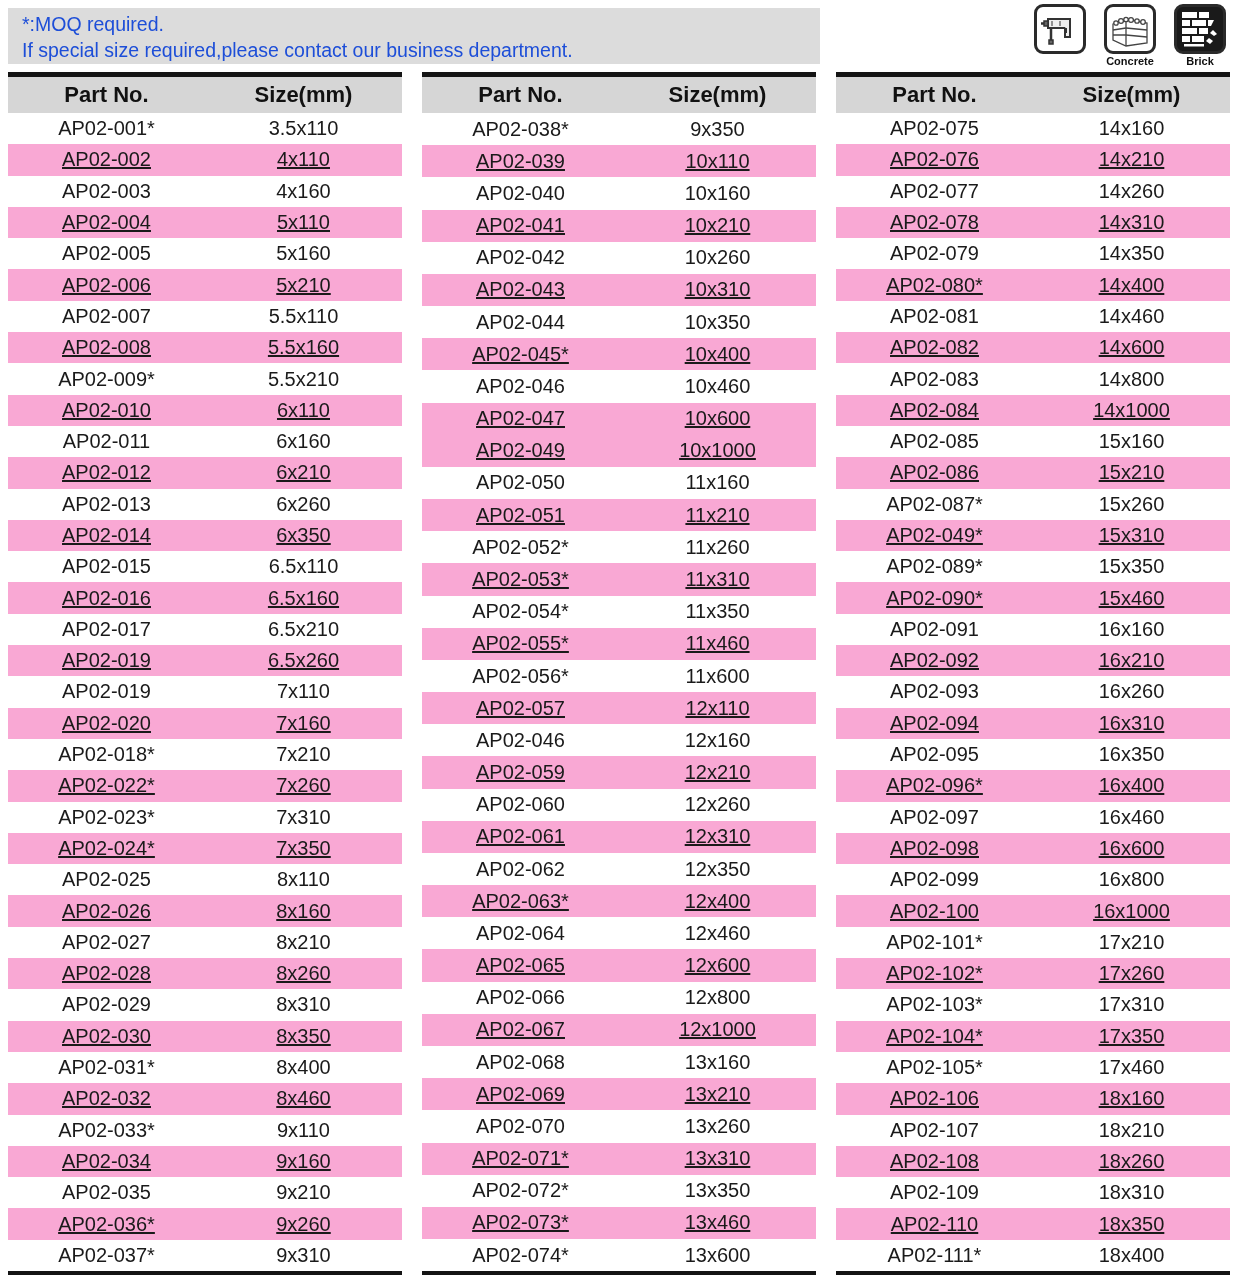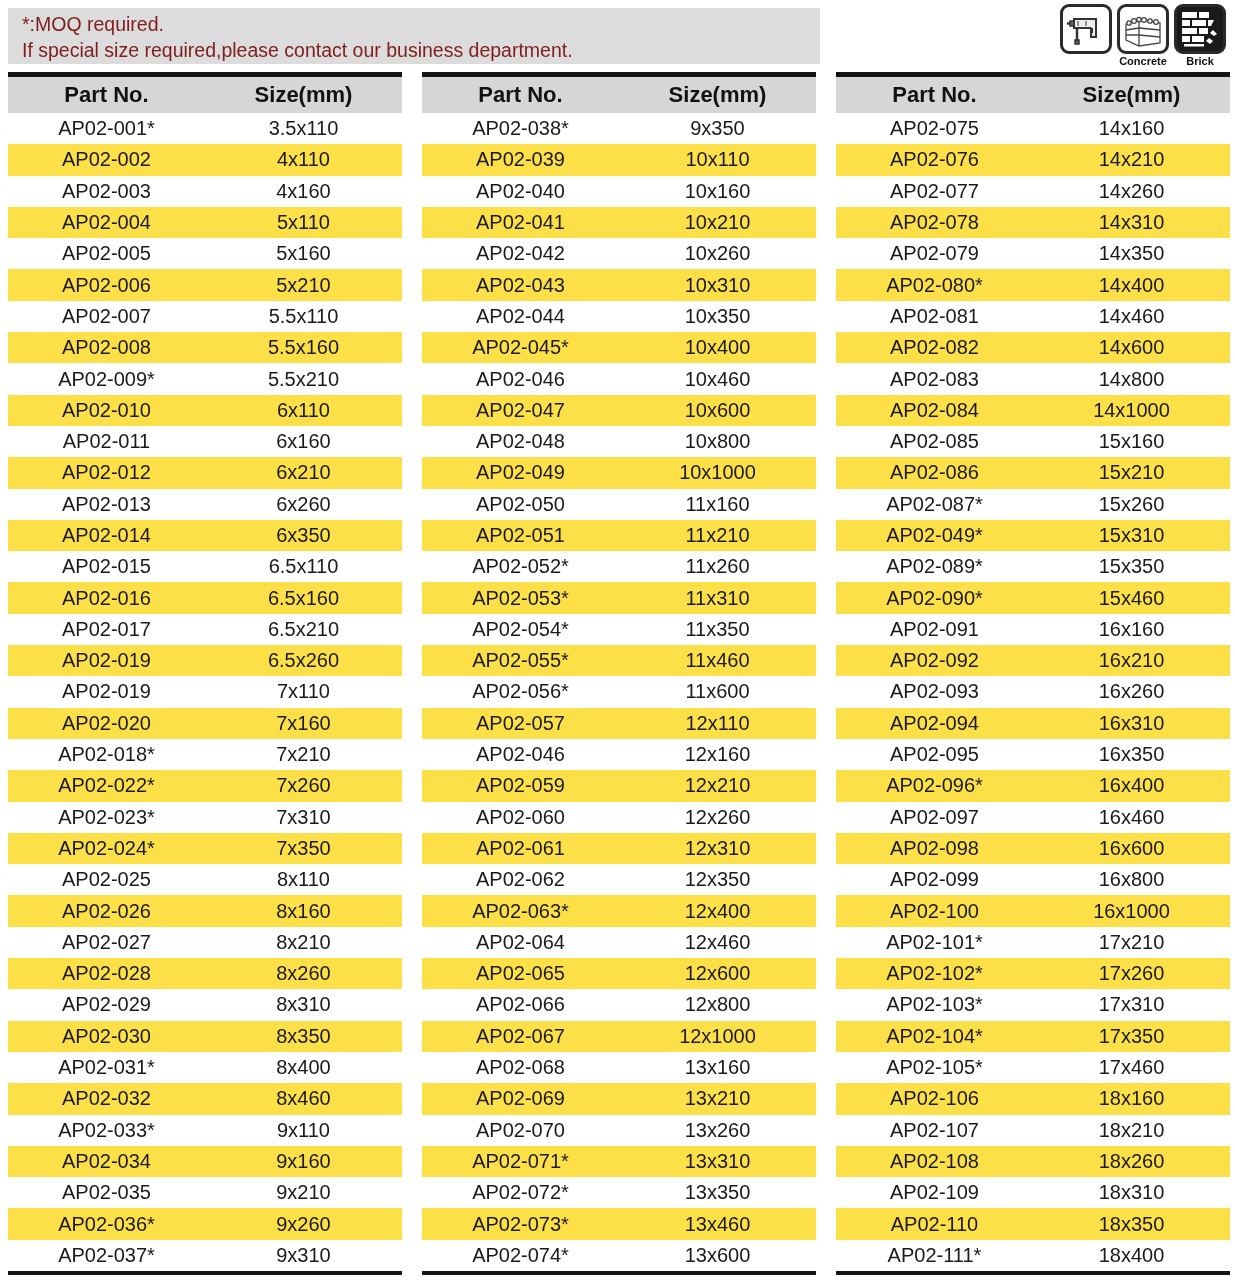--- a/index.html
+++ b/index.html
@@ -18,7 +18,7 @@
     background:#dcdcdc;
     padding:3px 14px;
     font-size:19.5px;line-height:26px;
-    color:#7f1d1d;
+    color:#1d4ed8;
   }
   
   .icons{

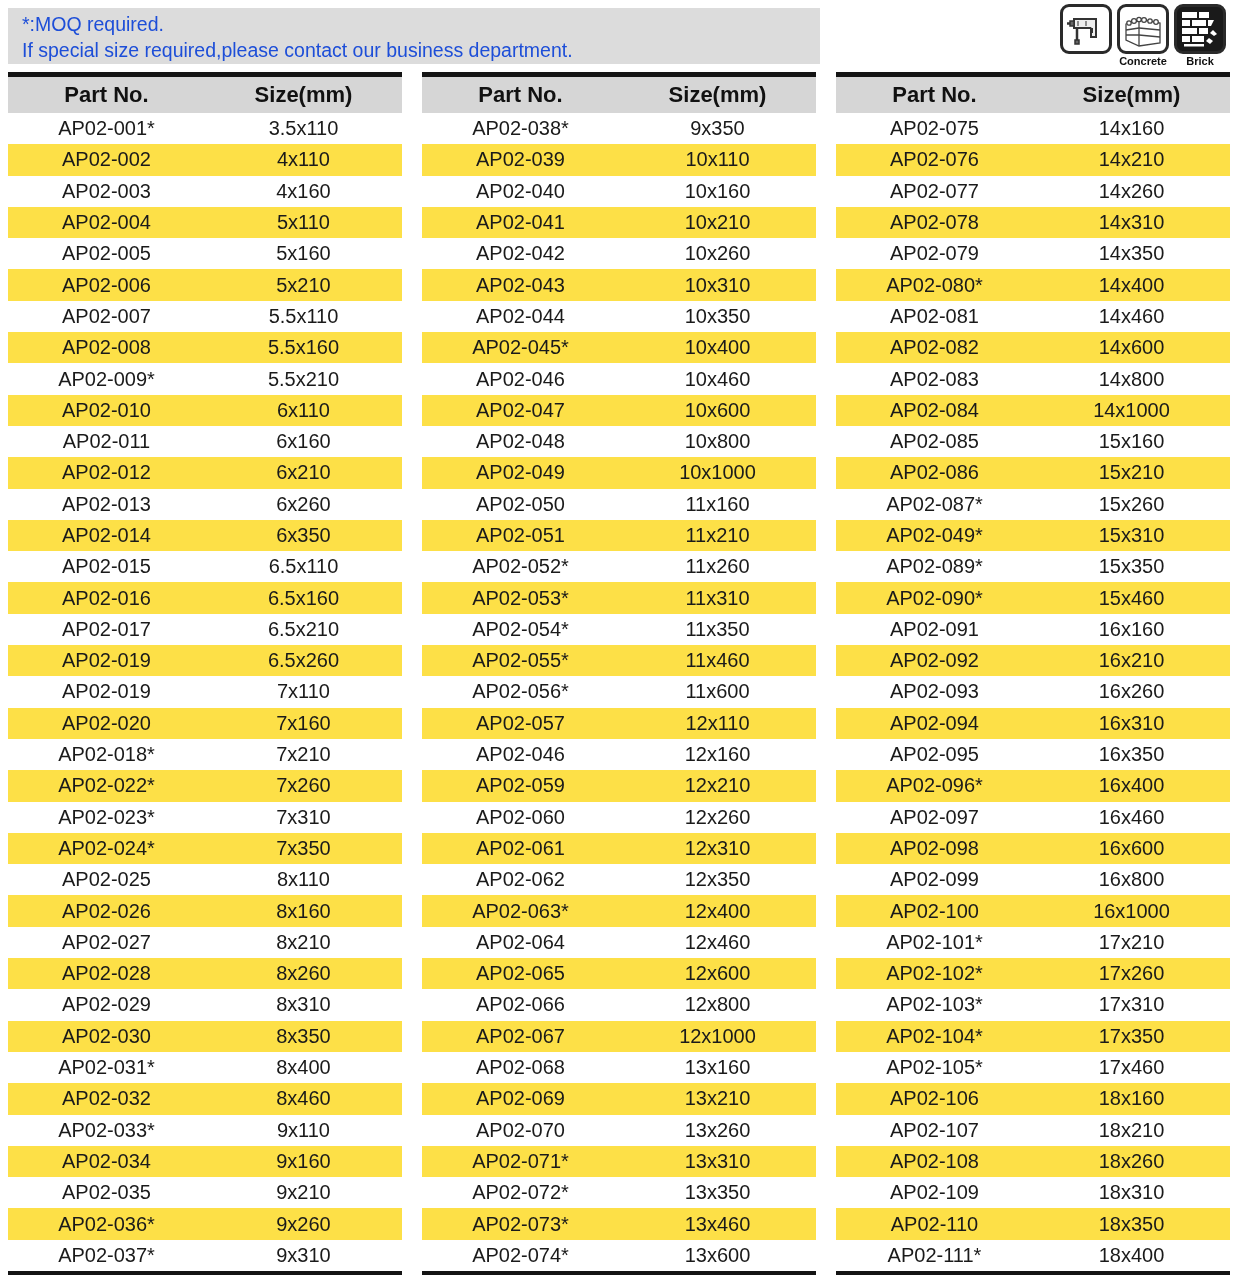--- a/index.html
+++ b/index.html
@@ -23,7 +23,7 @@
   
   .icons{
     position:absolute;top:4px;right:8px;
-    display:flex;gap:3px;align-items:flex-start;
+    display:flex;gap:16px;align-items:flex-start;
   }
   .icon-block{width:54px;text-align:center;}
   .icon-box{

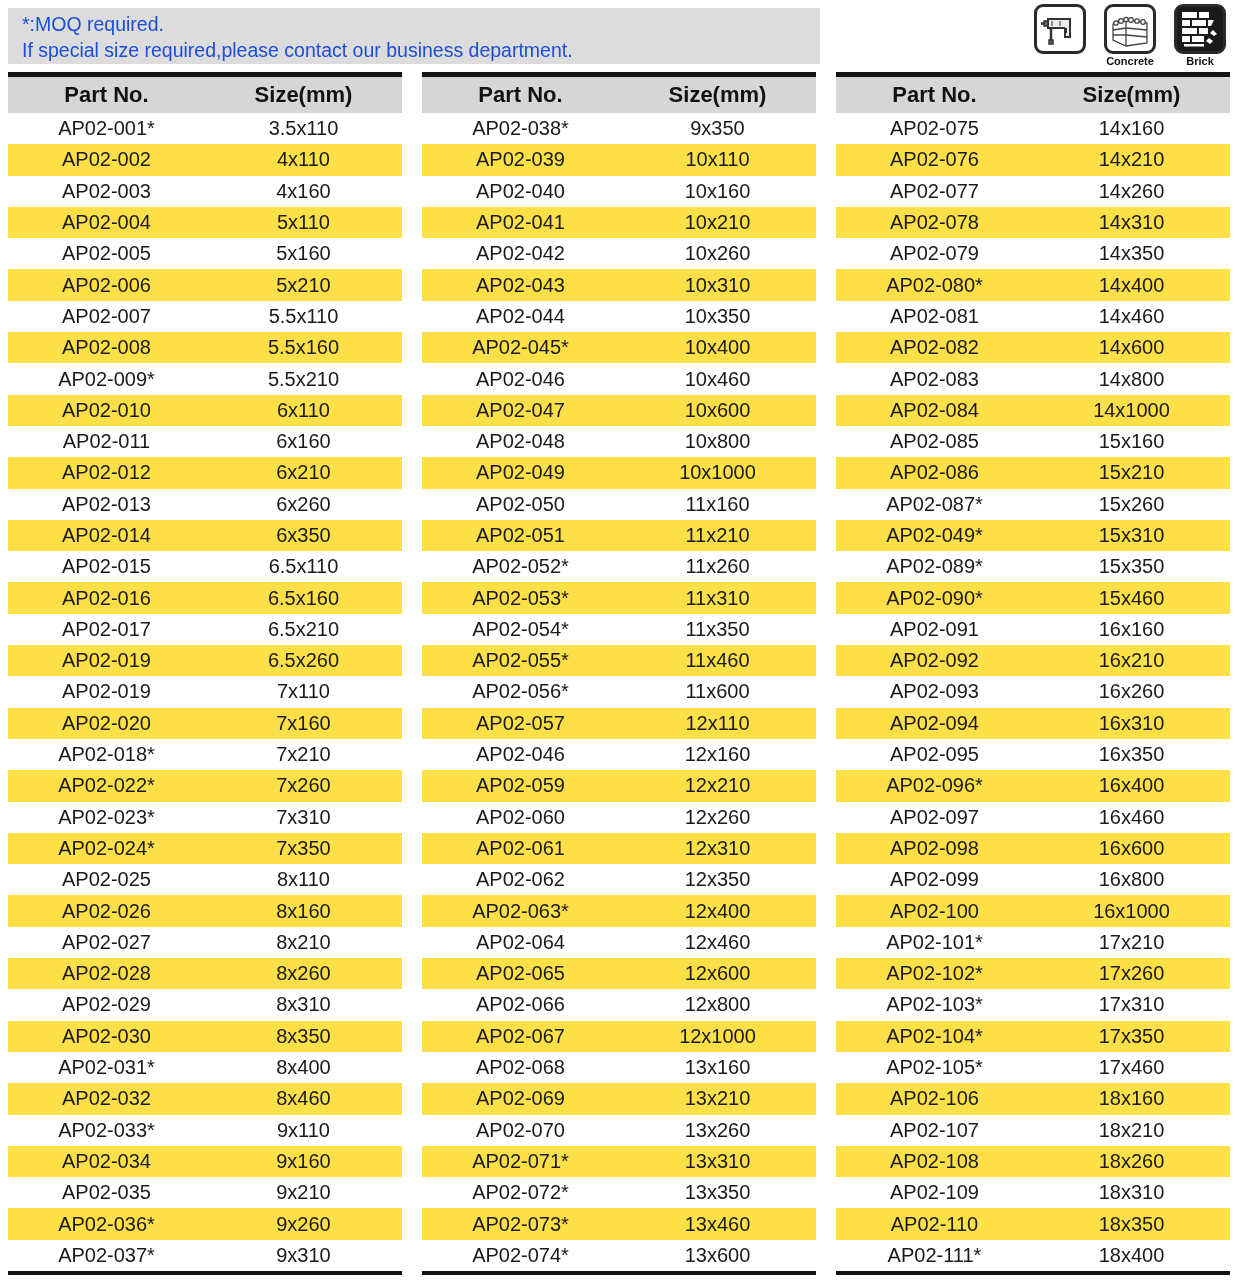--- a/index.html
+++ b/index.html
@@ -50,7 +50,7 @@
     border-bottom:4px solid #141414;
   }
   .trow{flex:1;display:flex;background:#fff;}
-  .trow.alt{background:#fde047;}
+  .trow.alt{background:#f9a8d4;text-decoration:underline;}
   .trow.thead{flex:0 0 36px;background:#d6d6d6;}
   .cell{
     width:50%;

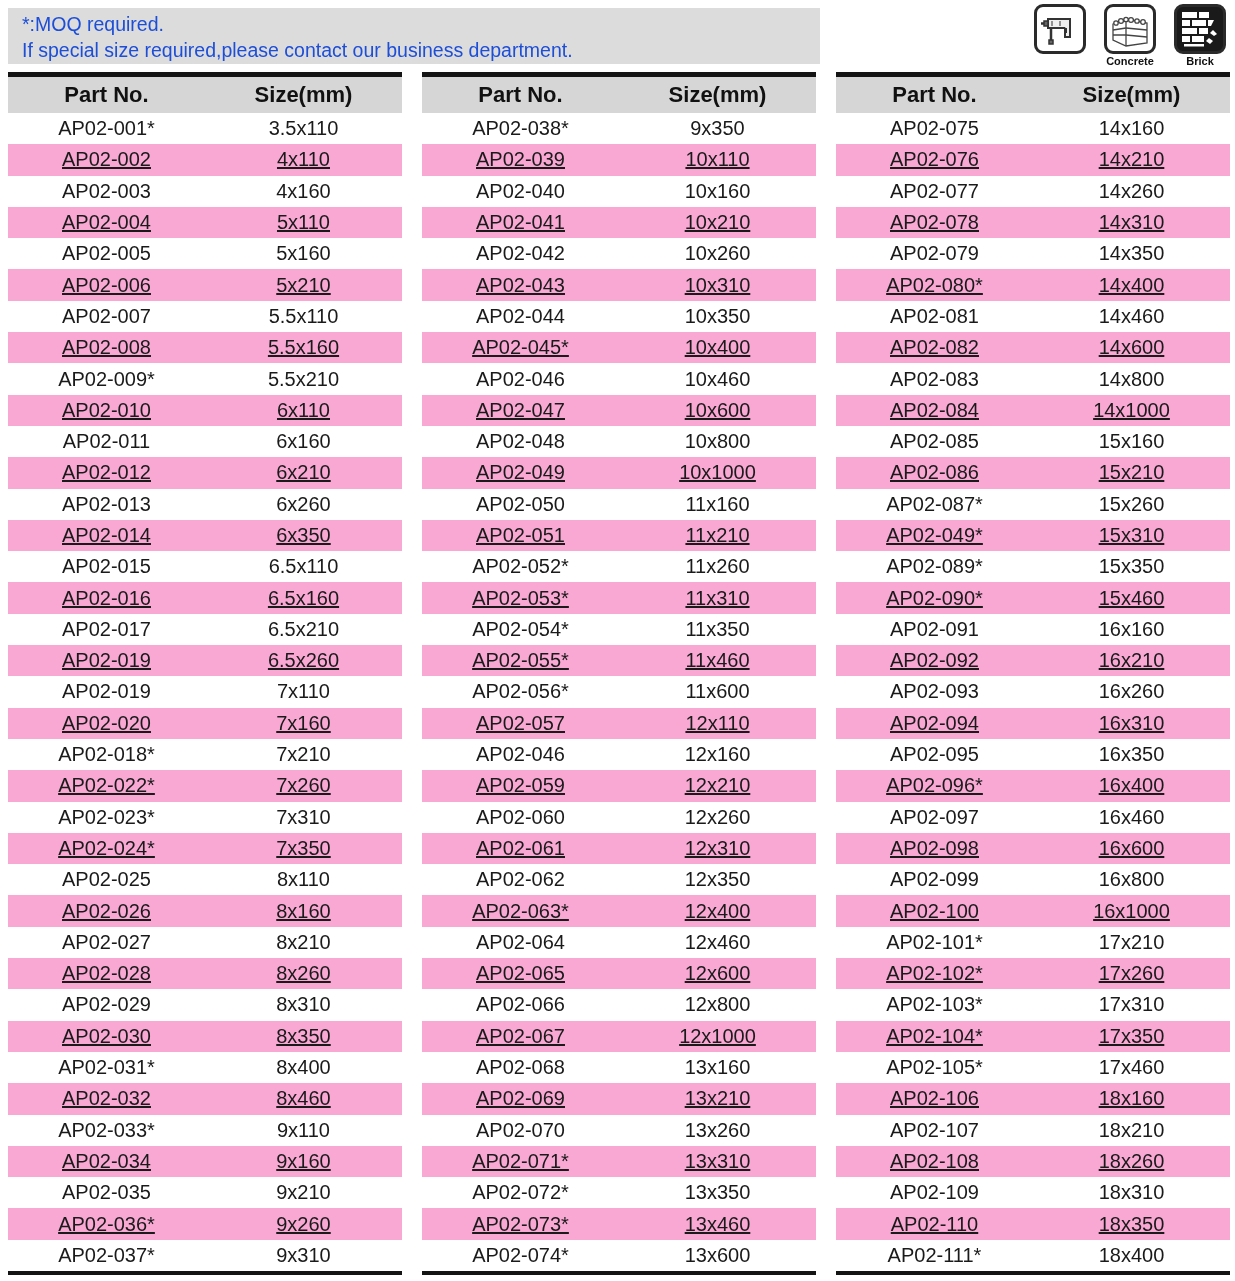--- a/index.html
+++ b/index.html
@@ -336,10 +336,6 @@
           <div class="cell">AP02-047</div>
           <div class="cell">10x600</div>
         </div>
-        <div class="trow">
-          <div class="cell">AP02-048</div>
-          <div class="cell">10x800</div>
-        </div>
         <div class="trow alt">
           <div class="cell">AP02-049</div>
           <div class="cell">10x1000</div>

